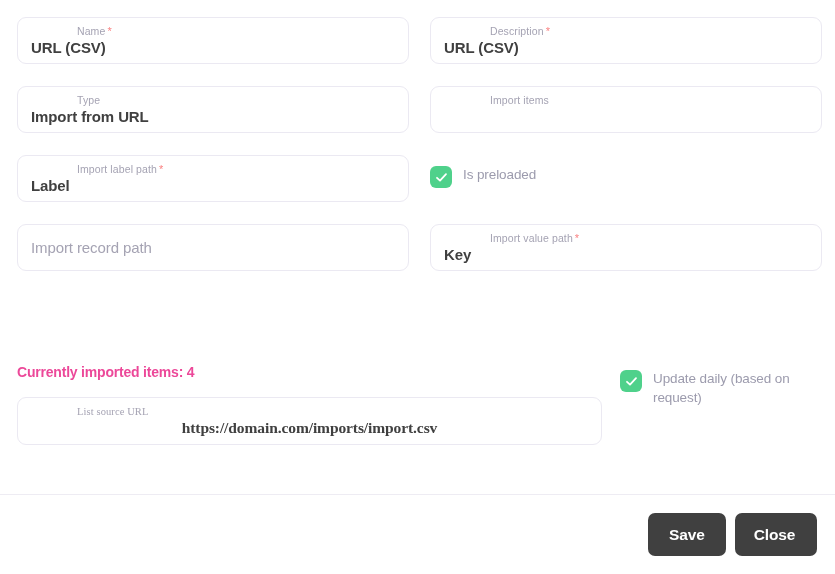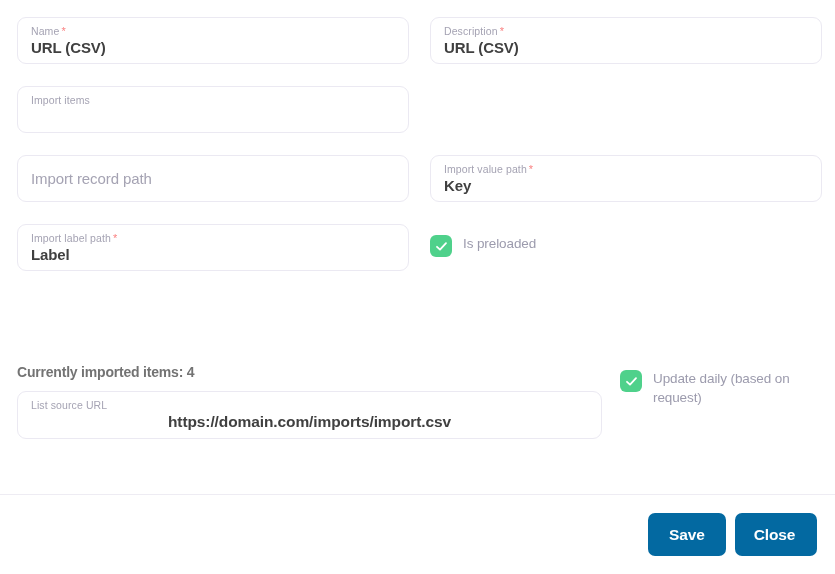--- a/index.html
+++ b/index.html
@@ -49,6 +49,7 @@
     color: #a5a3b3;
     letter-spacing: .1px;
     white-space: nowrap;
+    margin-left: 46px;
   }
   .req {
     color: #fa8282;

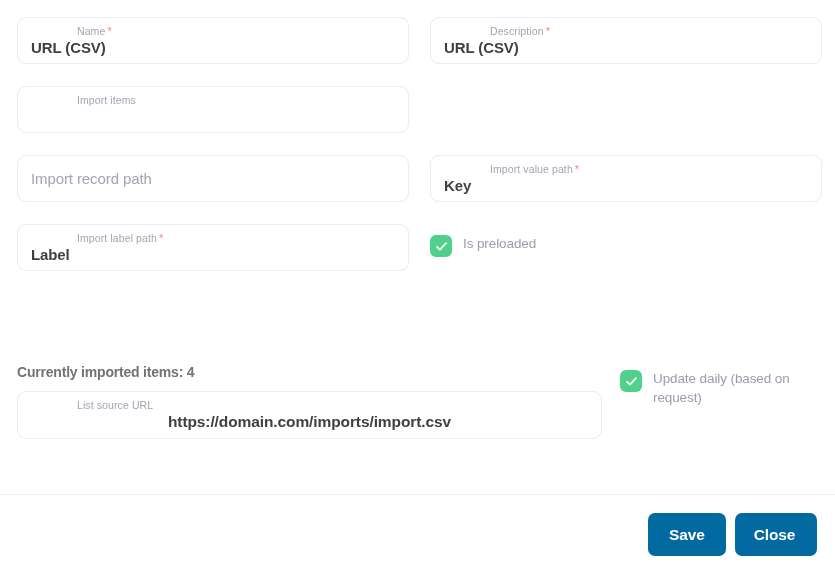--- a/index.html
+++ b/index.html
@@ -191,6 +191,12 @@
     <div class="row">
       <div class="col">
         <div class="field">
+          <span class="field-label">Type</span>
+          <span class="field-value">Import from URL</span>
+        </div>
+      </div>
+      <div class="col">
+        <div class="field">
           <span class="field-label">Import items</span>
         </div>
       </div>

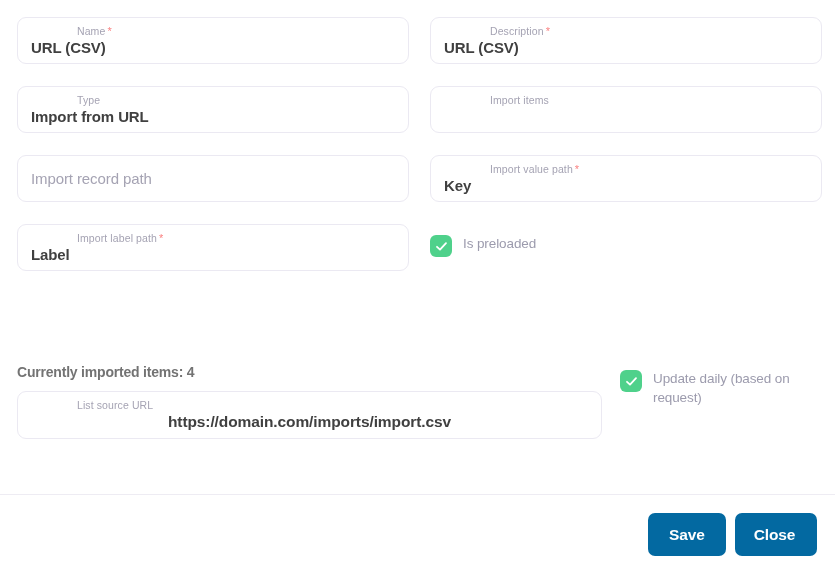--- a/index.html
+++ b/index.html
@@ -204,20 +204,6 @@
 
     <div class="row">
       <div class="col">
-        <div class="field placeholder-only">
-          <span class="field-placeholder">Import record path</span>
-        </div>
-      </div>
-      <div class="col">
-        <div class="field">
-          <span class="field-label"><span>Import value path</span><span class="req">*</span></span>
-          <span class="field-value">Key</span>
-        </div>
-      </div>
-    </div>
-
-    <div class="row">
-      <div class="col">
         <div class="field">
           <span class="field-label"><span>Import label path</span><span class="req">*</span></span>
           <span class="field-value">Label</span>
@@ -231,6 +217,20 @@
             </svg>
           </span>
           <span class="check-label">Is preloaded</span>
+        </div>
+      </div>
+    </div>
+
+    <div class="row">
+      <div class="col">
+        <div class="field placeholder-only">
+          <span class="field-placeholder">Import record path</span>
+        </div>
+      </div>
+      <div class="col">
+        <div class="field">
+          <span class="field-label"><span>Import value path</span><span class="req">*</span></span>
+          <span class="field-value">Key</span>
         </div>
       </div>
     </div>

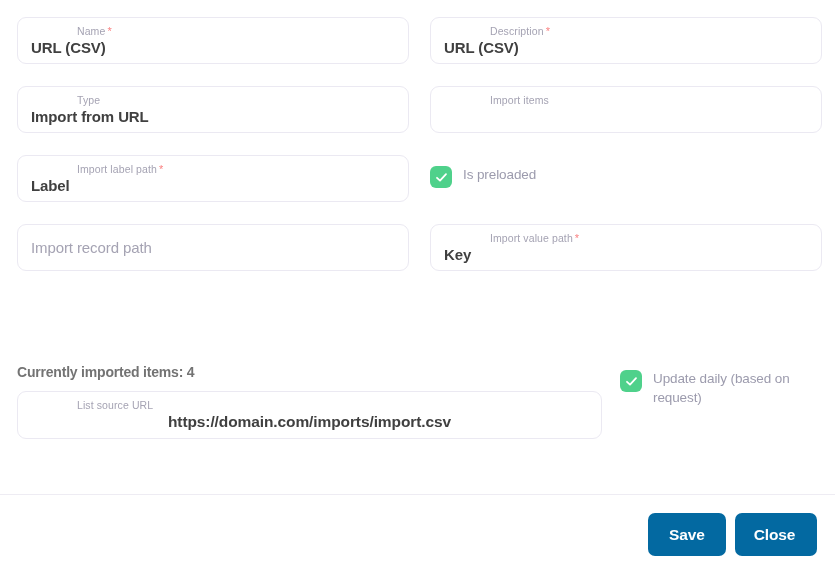--- a/index.html
+++ b/index.html
@@ -118,9 +118,9 @@
     font-size: 14px;
     line-height: 18px;
     font-weight: 700;
-    color: #737373;
+    color: #ec4899;
     letter-spacing: -.2px;
-    margin-bottom: 10px;
+    margin-bottom: 16px;
   }
   .url-field { height: 48px; }
   .url-field .field-value { font-size: 15.5px; text-align: center; }

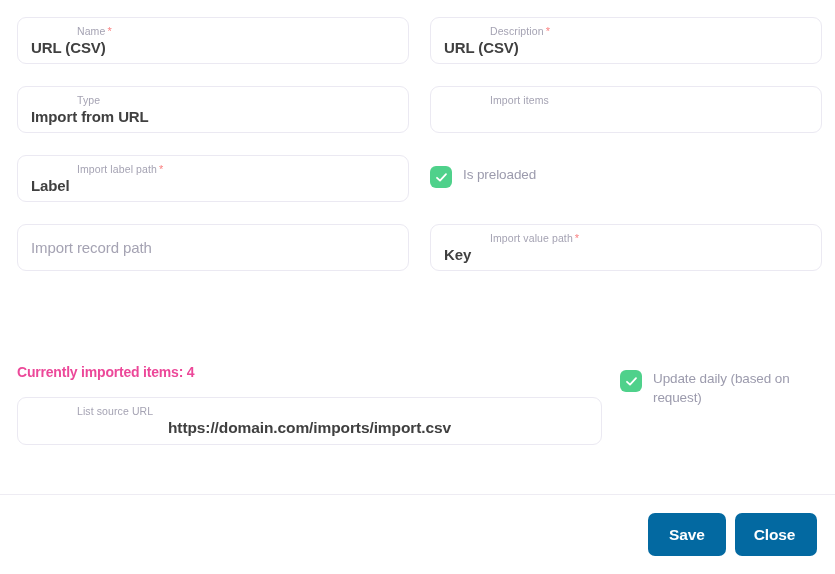--- a/index.html
+++ b/index.html
@@ -122,7 +122,7 @@
     letter-spacing: -.2px;
     margin-bottom: 16px;
   }
-  .url-field { height: 48px; }
+  .url-field { height: 48px; font-family: Liberation Serif, serif; }
   .url-field .field-value { font-size: 15.5px; text-align: center; }
 
   .update-check {

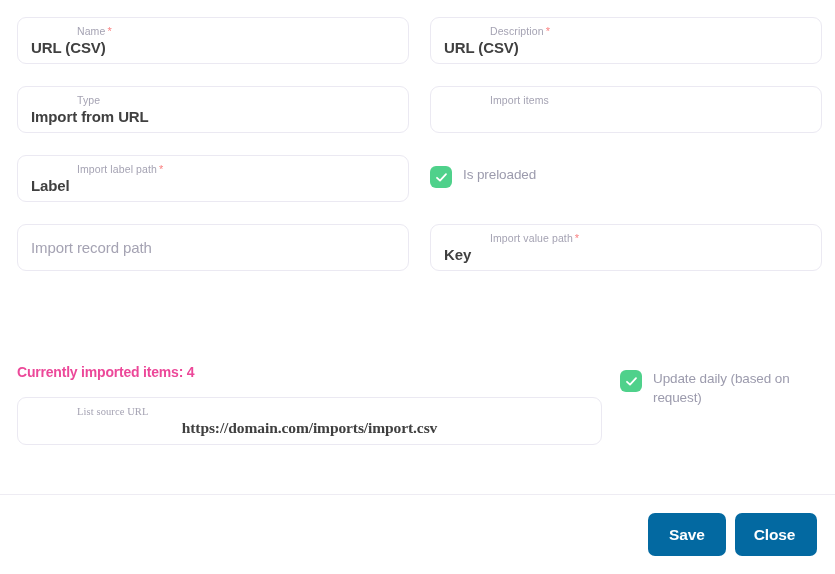--- a/index.html
+++ b/index.html
@@ -152,7 +152,7 @@
   }
   .btn {
     border: none;
-    background: #0369a1;
+    background: #404040;
     color: #ffffff;
     font-family: "Liberation Sans", sans-serif;
     font-size: 15.5px;

